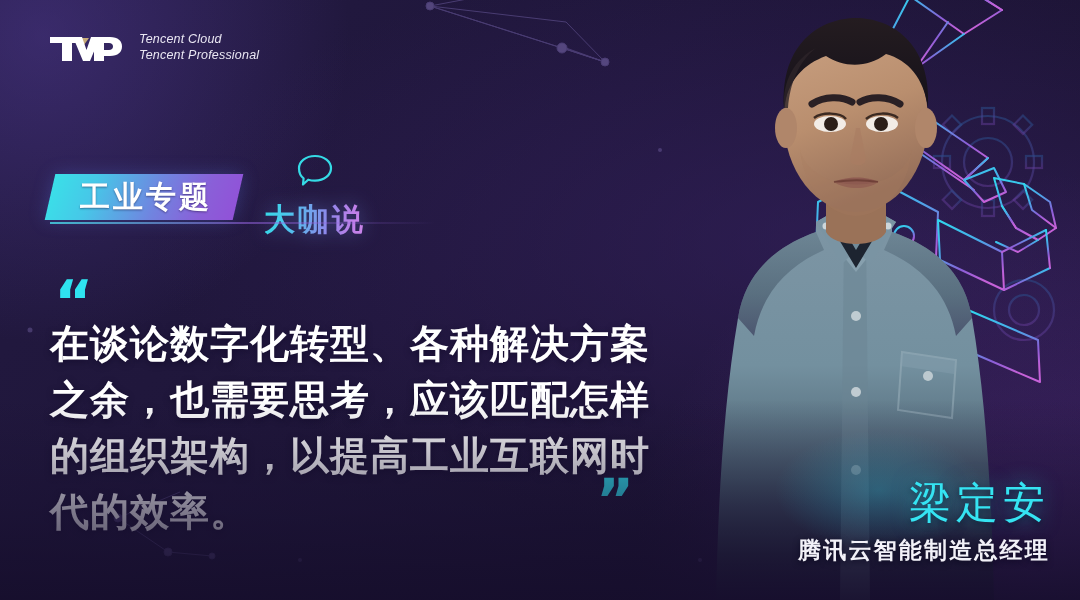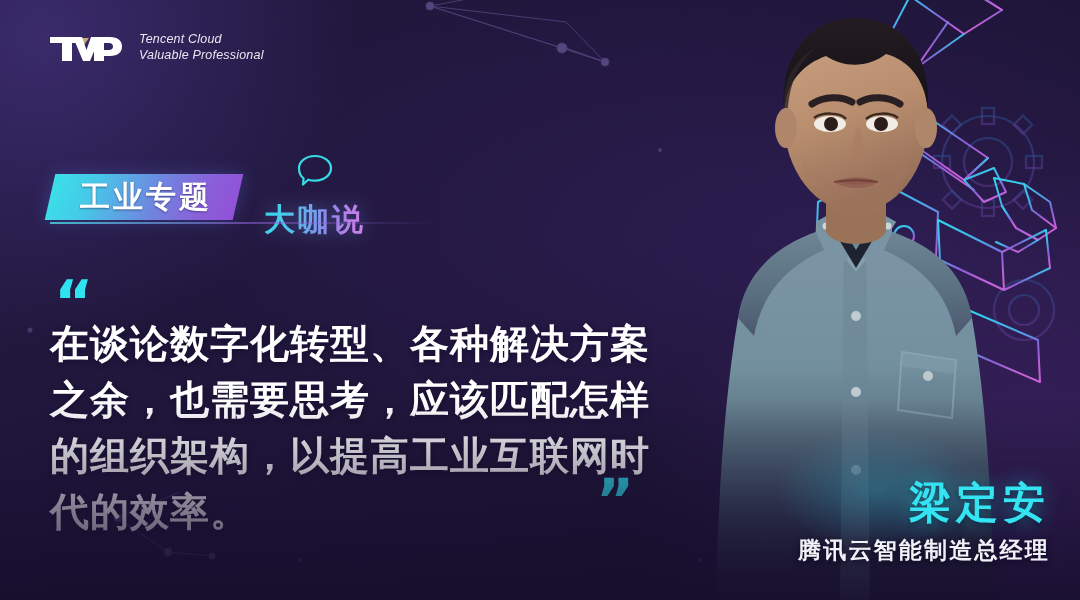--- a/index.html
+++ b/index.html
@@ -245,7 +245,7 @@
     </div>
     <div class="logo-text">
       <div>Tencent Cloud</div>
-      <div>Valuable Professional</div>
+      <div>Tencent Professional</div>
     </div>
   </div>
 

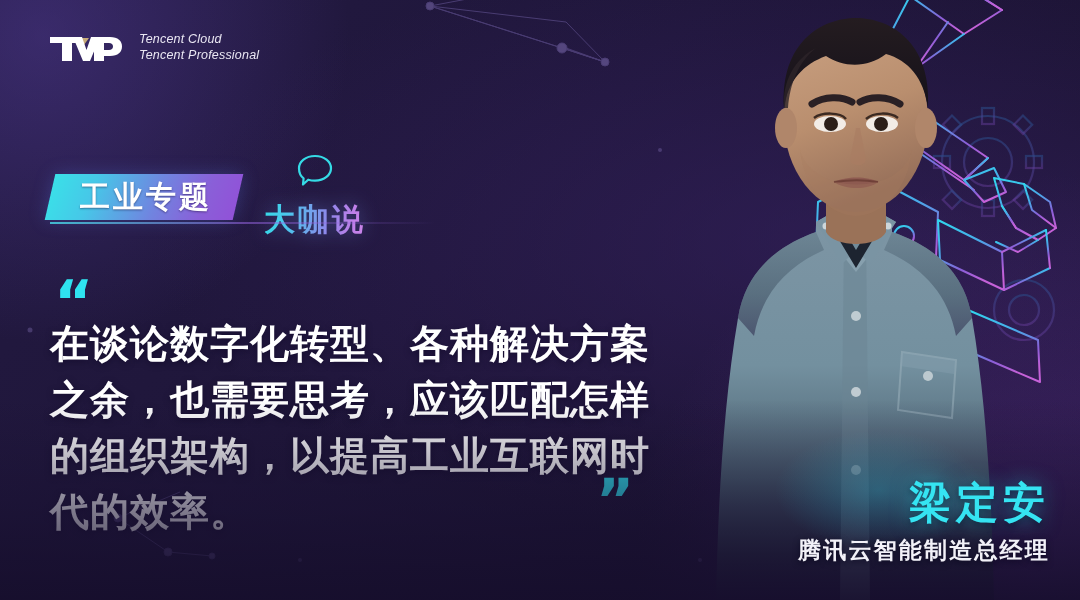--- a/index.html
+++ b/index.html
@@ -86,7 +86,7 @@
   
   .speaker{ position:absolute; right:30px; bottom:34px; text-align:right; }
   .speaker-name{
-    color:#35e4f2; font-size:42px; font-weight:700; letter-spacing:5px;
+    color:#35e4f2; font-size:42px; font-weight:400; letter-spacing:5px;
     font-family:"DejaVu Sans","Liberation Sans",sans-serif;
     text-shadow:0 0 20px rgba(45,220,240,.55), 0 2px 6px rgba(6,4,26,.7);
     line-height:1.1;

